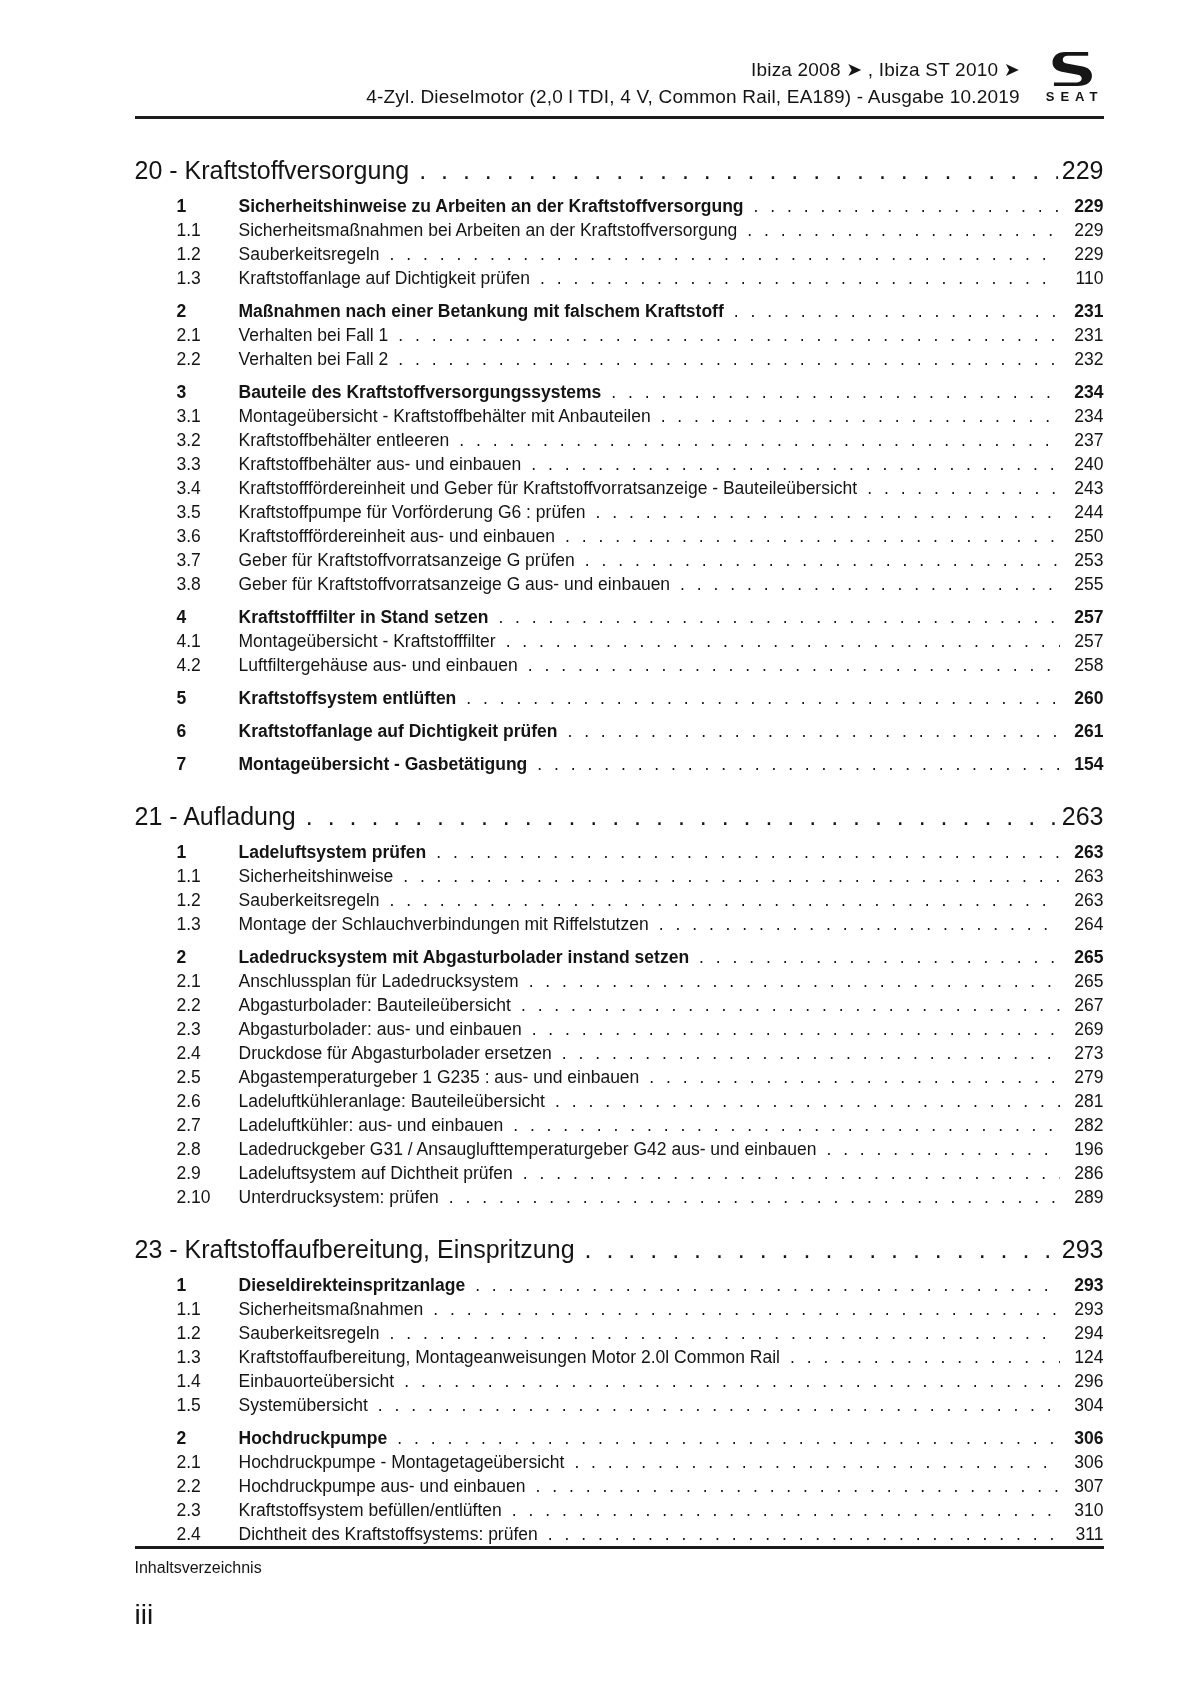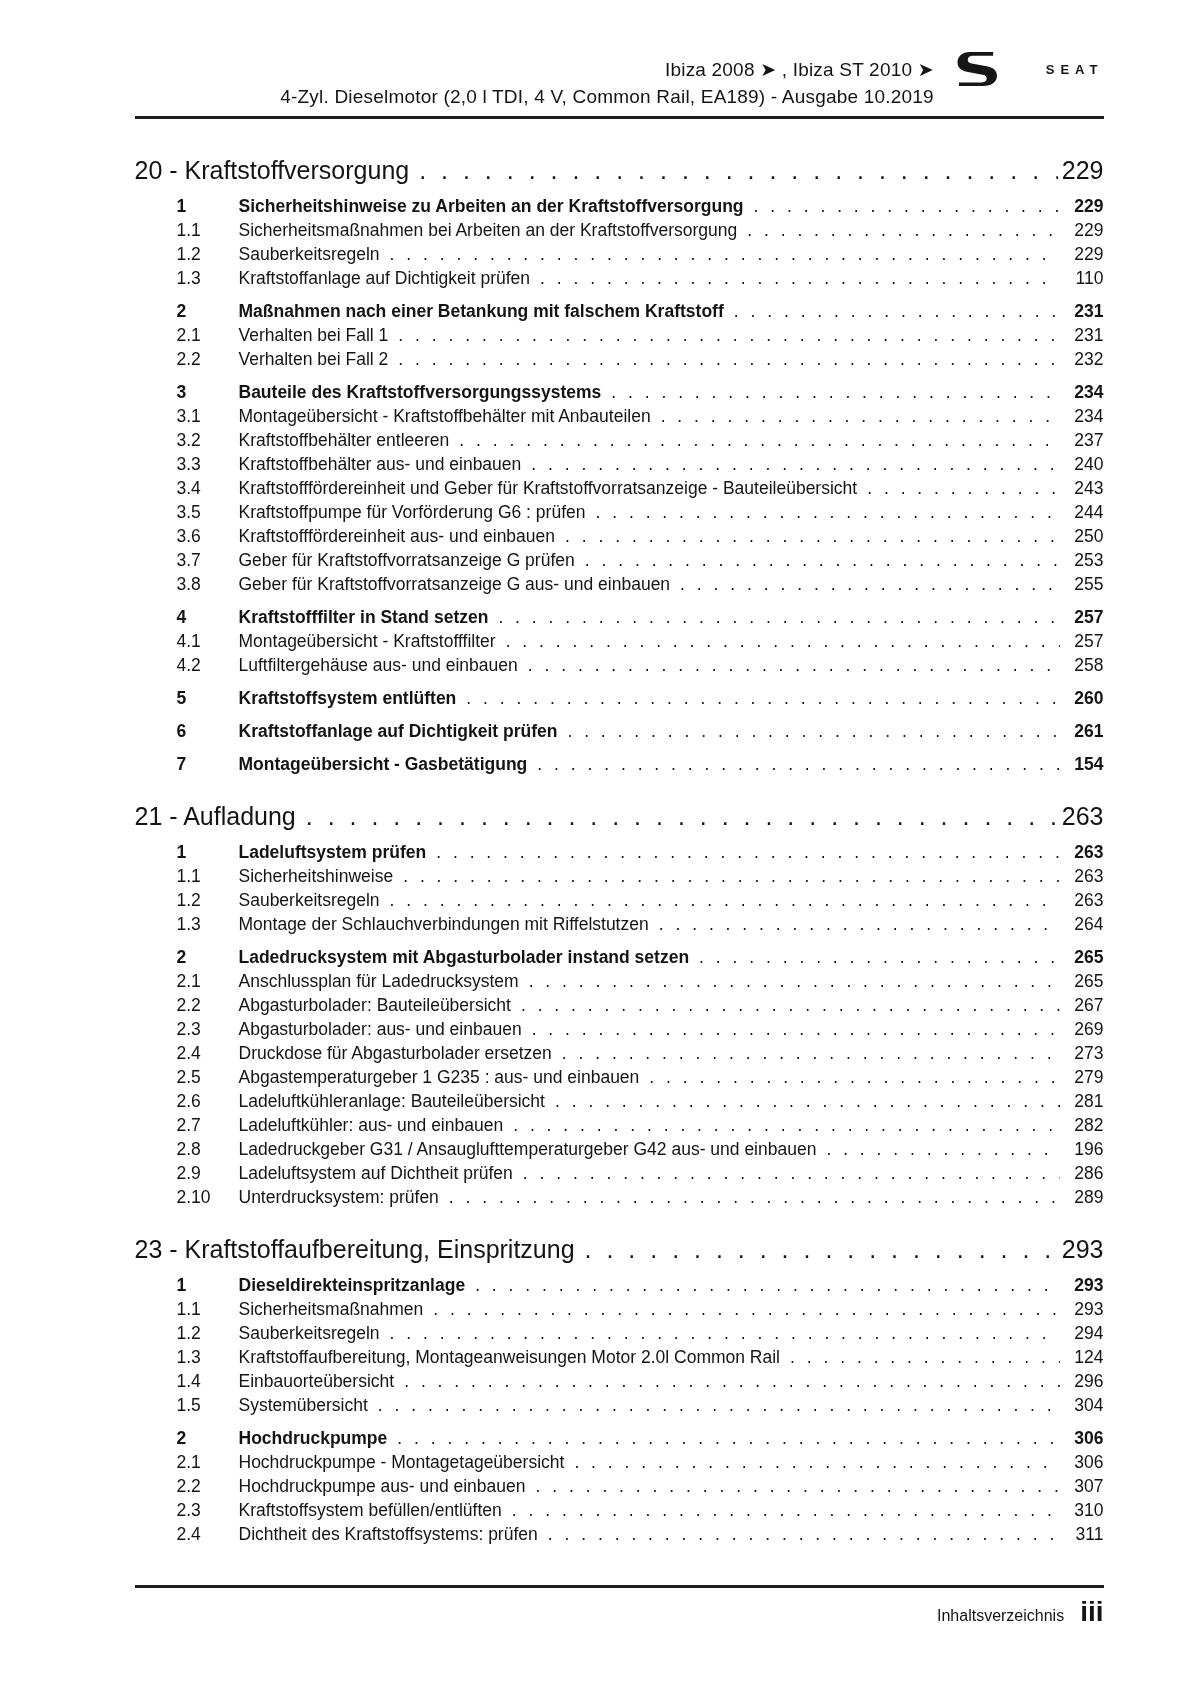--- a/index.html
+++ b/index.html
@@ -18,7 +18,7 @@
   
   .hdr { display:flex; justify-content:flex-end; align-items:flex-start; gap:20px; }
   .hdr-text { text-align:right; font-size:19px; line-height:27px; letter-spacing:0.2px; }
-  .logo { display:flex; flex-direction:row; align-items:center; margin-top:-6px;gap:40px; }
+  .logo { display:flex; flex-direction:column; align-items:center; margin-top:-6px; }
   .logo-word { font-size:13px; font-weight:bold; letter-spacing:6px; margin-top:1px; text-indent:6px; }
   .hdr-rule { border-bottom:3px solid #1c1c1c; margin-top:6px; }
   

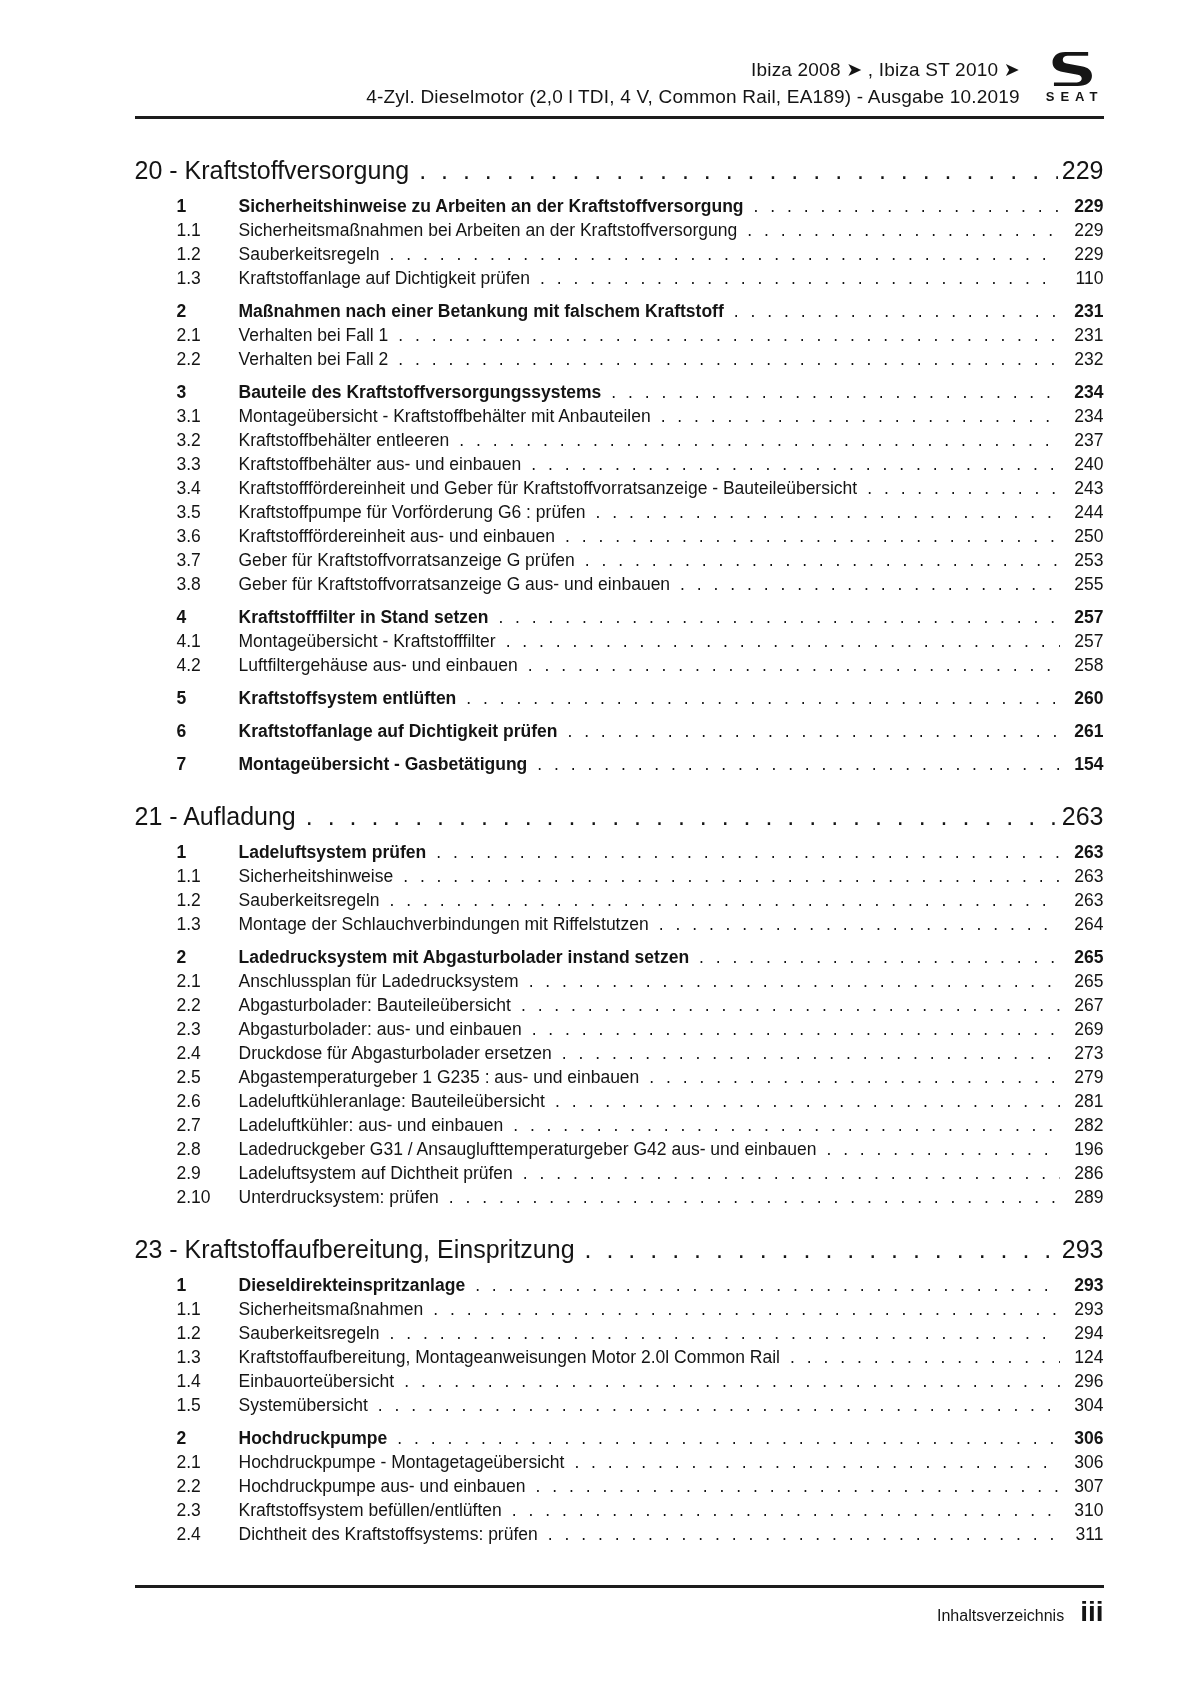--- a/index.html
+++ b/index.html
@@ -41,7 +41,7 @@
   
   .footer { margin-top:auto; }
   .footer-rule { border-bottom:3px solid #1c1c1c; }
-  .footer-line { display:flex; justify-content:flex-end; align-items:baseline; gap:16px; margin-top:10px; }
+  .footer-line { display:flex; justify-content:flex-end; align-items:baseline; gap:24px; margin-top:10px;flex-direction:column; }
   .footer-label { font-size:16px; }
   .footer-page { font-size:28px; font-weight:bold; line-height:28px; }
 </style>

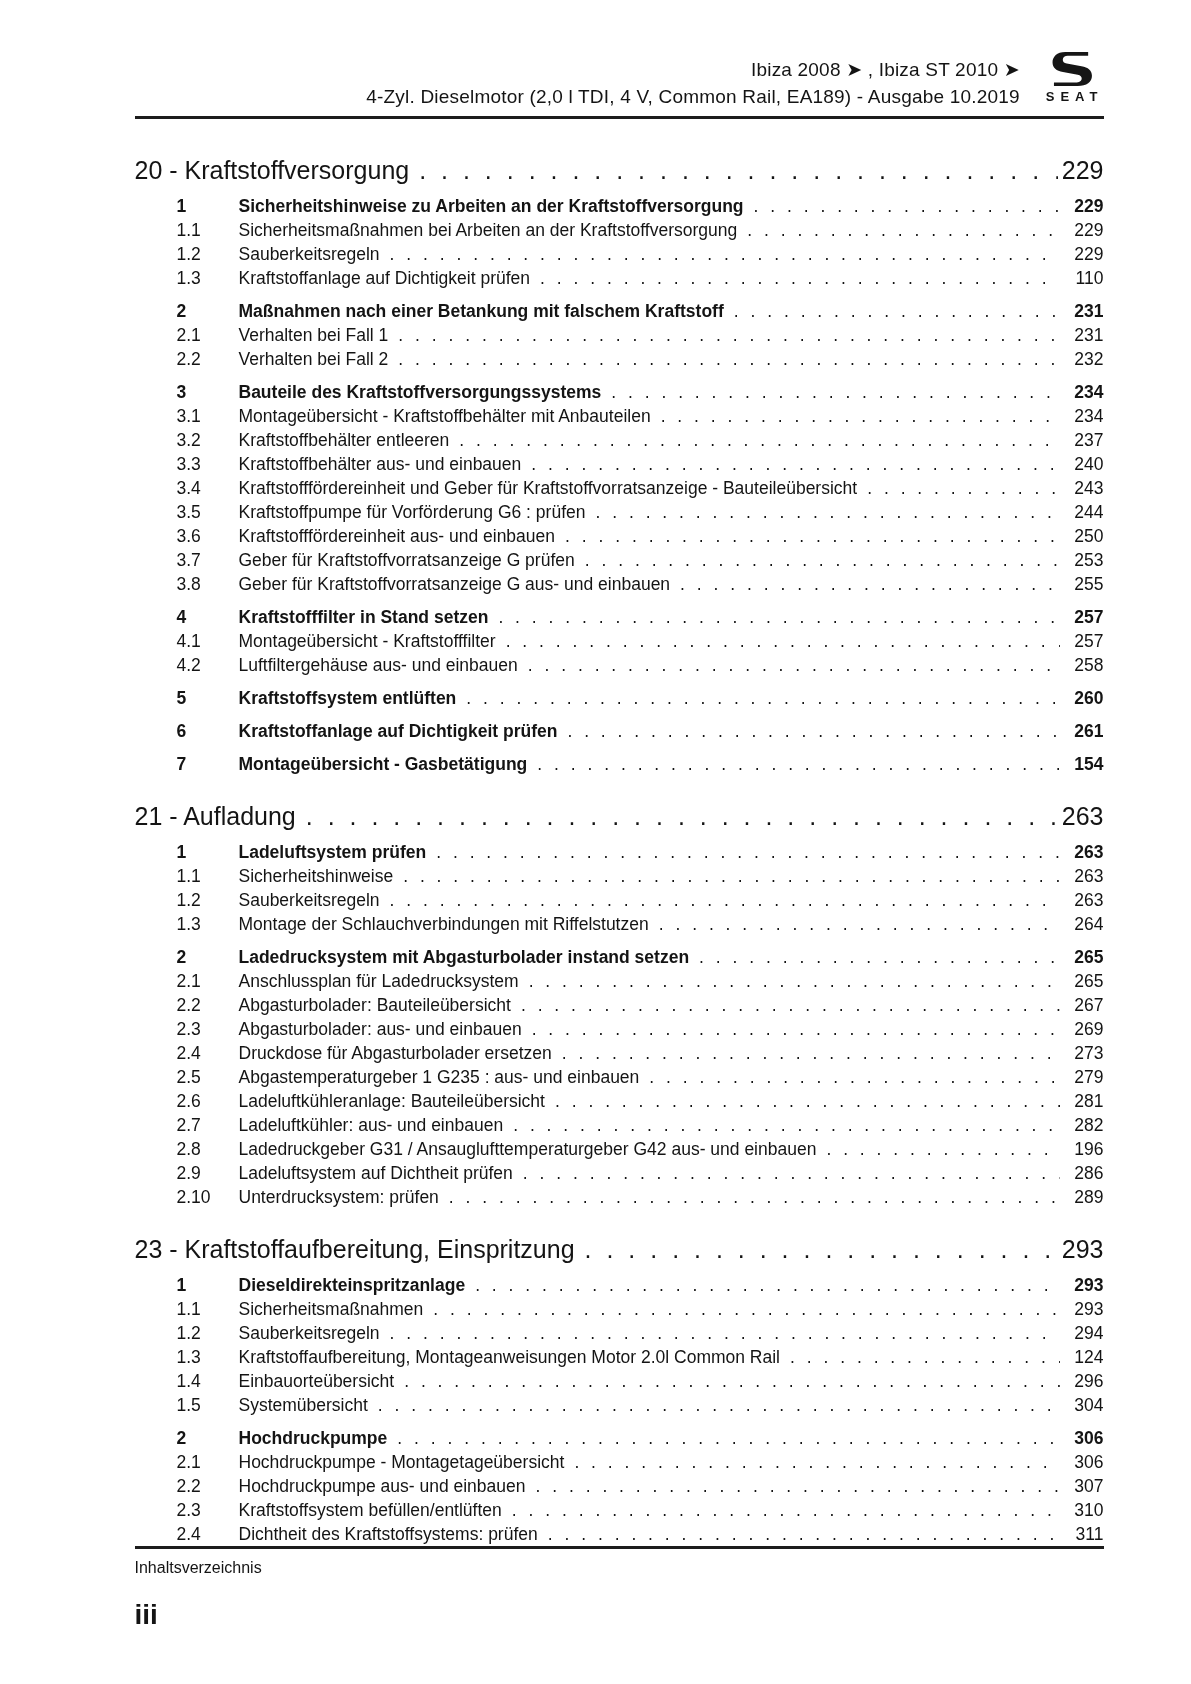--- a/index.html
+++ b/index.html
@@ -43,7 +43,7 @@
   .footer-rule { border-bottom:3px solid #1c1c1c; }
   .footer-line { display:flex; justify-content:flex-end; align-items:baseline; gap:24px; margin-top:10px;flex-direction:column; }
   .footer-label { font-size:16px; }
-  .footer-page { font-size:28px; font-weight:bold; line-height:28px; }
+  .footer-page { font-size:28px; font-weight:normal; line-height:28px; }
 </style>
 </head>
 <body>

